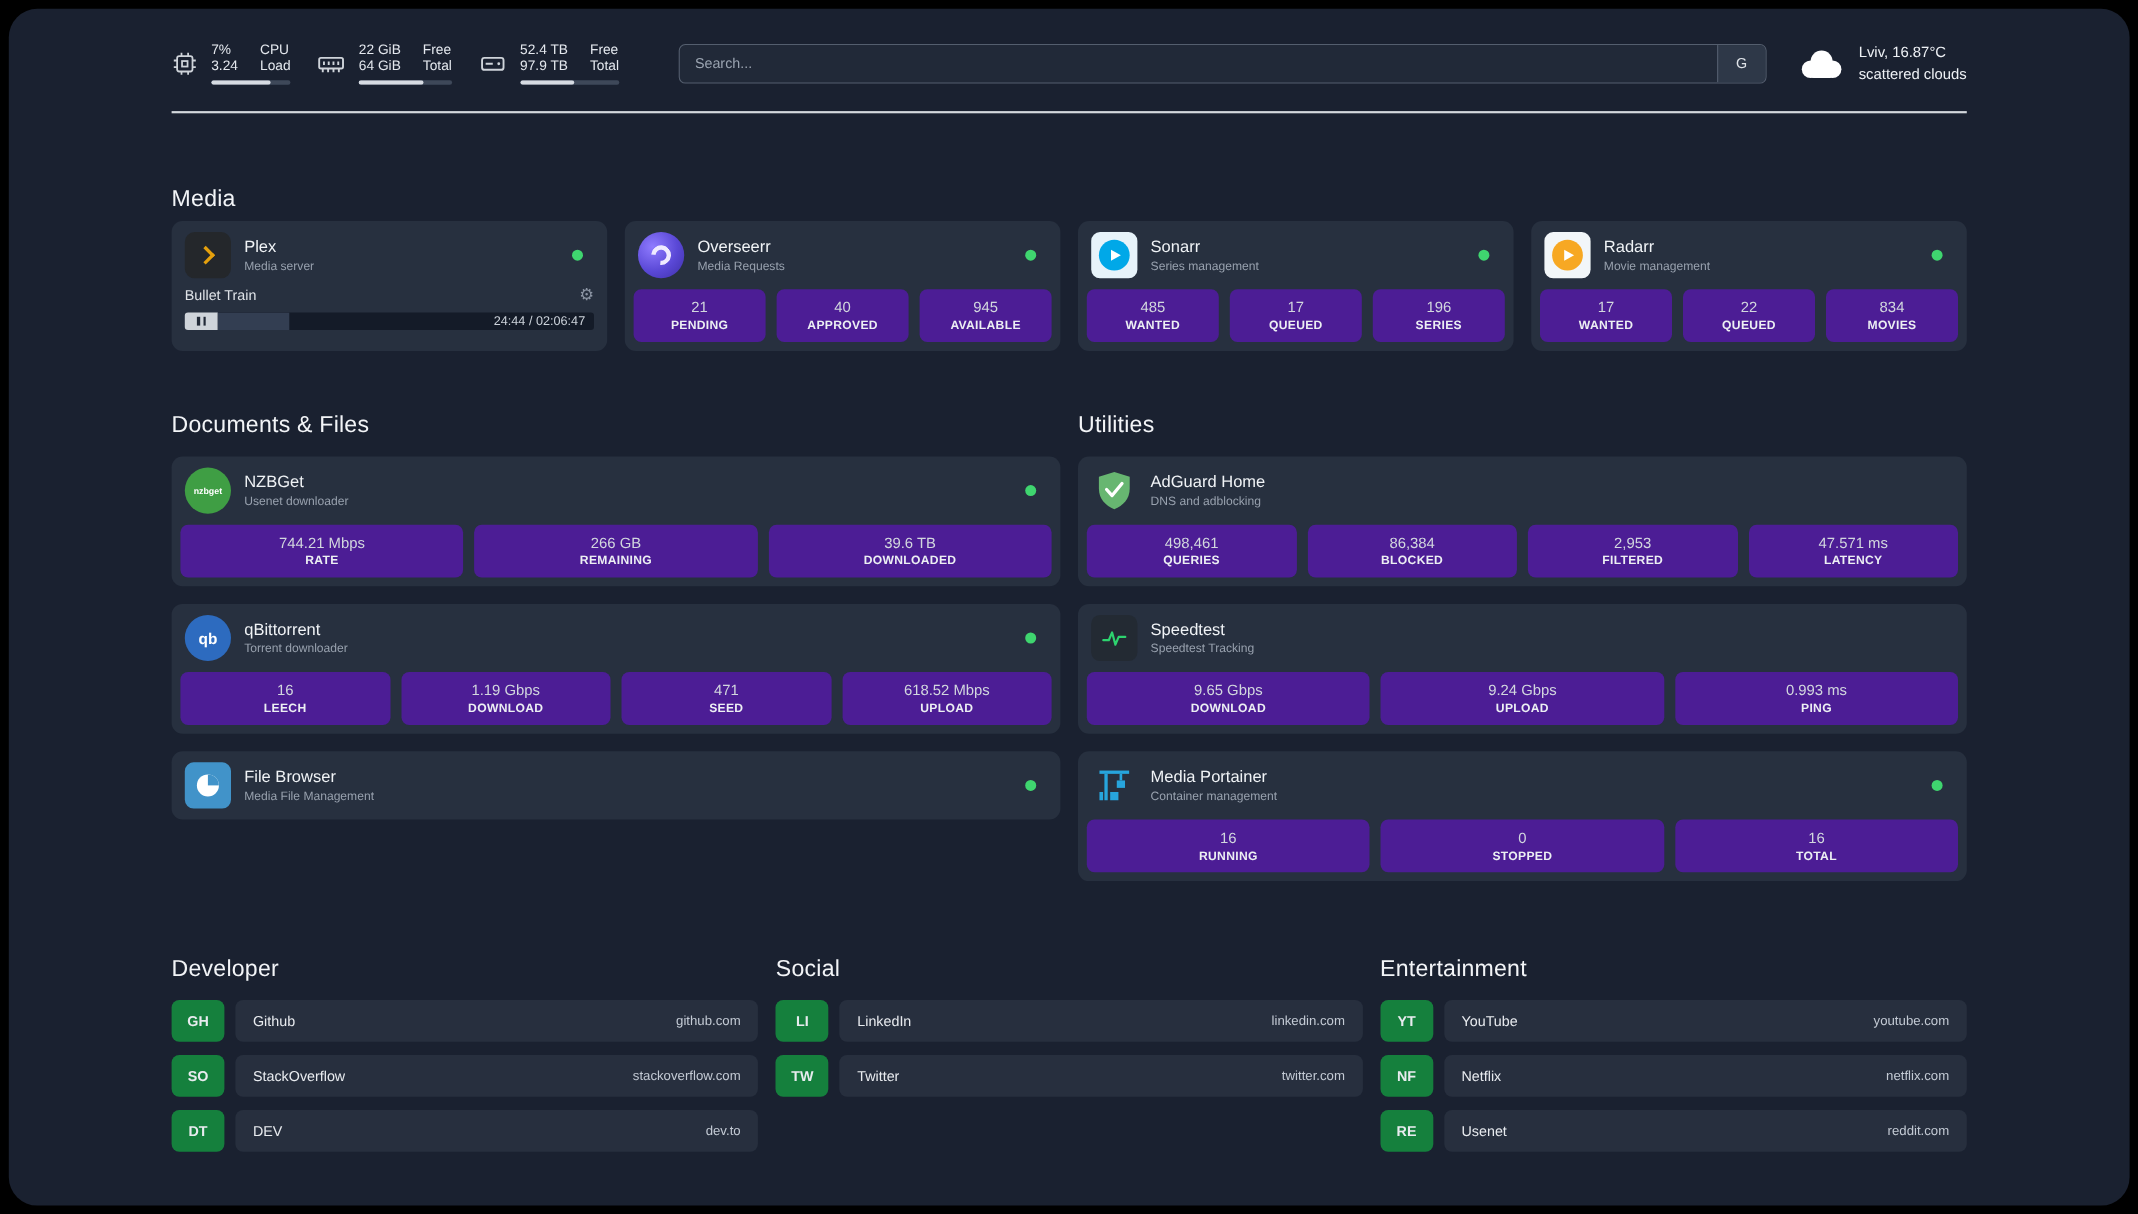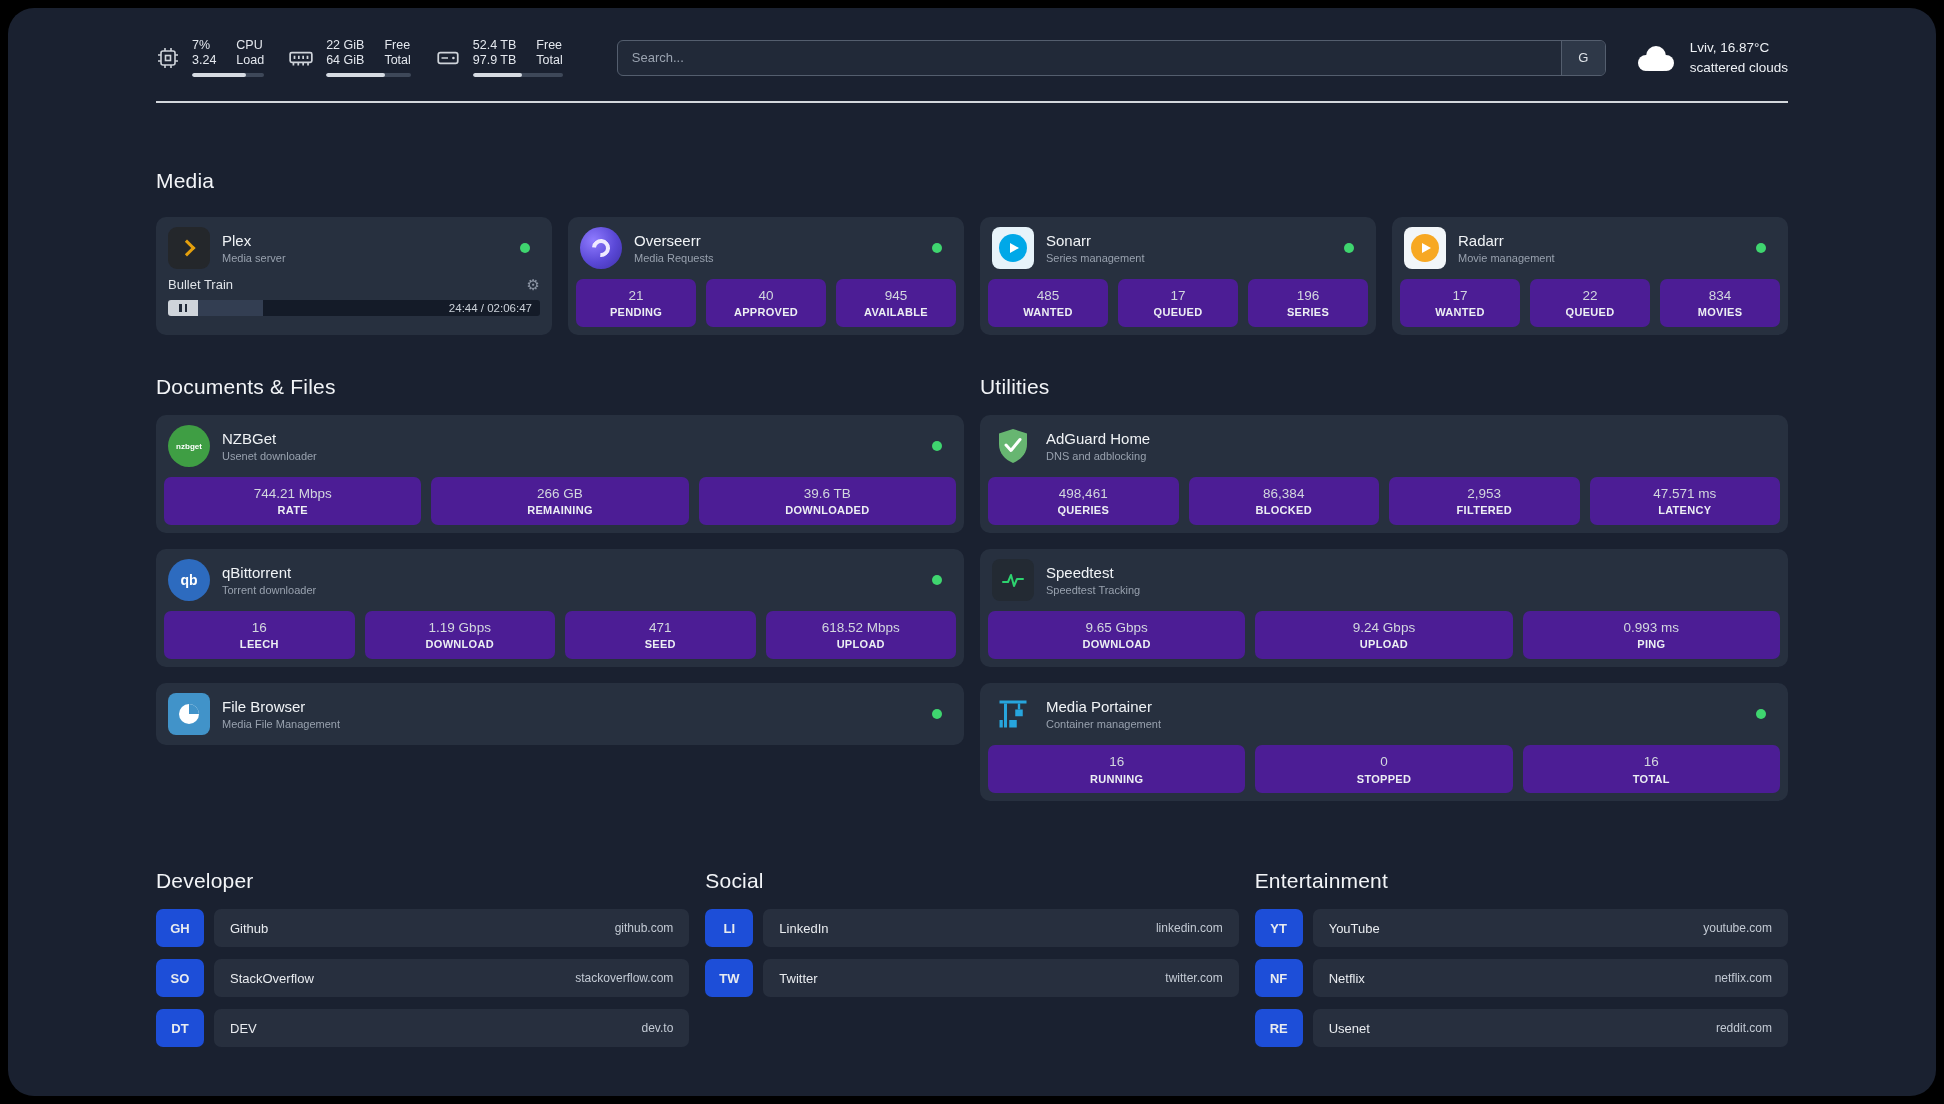--- a/index.html
+++ b/index.html
@@ -30,7 +30,7 @@
   
   .section-title { font-size: 21px; font-weight: 500; color: #f2f4f7; letter-spacing: .2px; }
   .media-section { margin-top: 66px; }
-  .grid-4 { margin-top: 24px; display: grid; grid-template-columns: repeat(4, 1fr); gap: 16px; }
+  .grid-4 { margin-top: 8px; display: grid; grid-template-columns: repeat(4, 1fr); gap: 16px; }
   .two-col { margin-top: 40px; display: grid; grid-template-columns: 1fr 1fr; gap: 16px; align-items: start; }
   .col-cards { margin-top: 16px; display: flex; flex-direction: column; gap: 16px; }
 

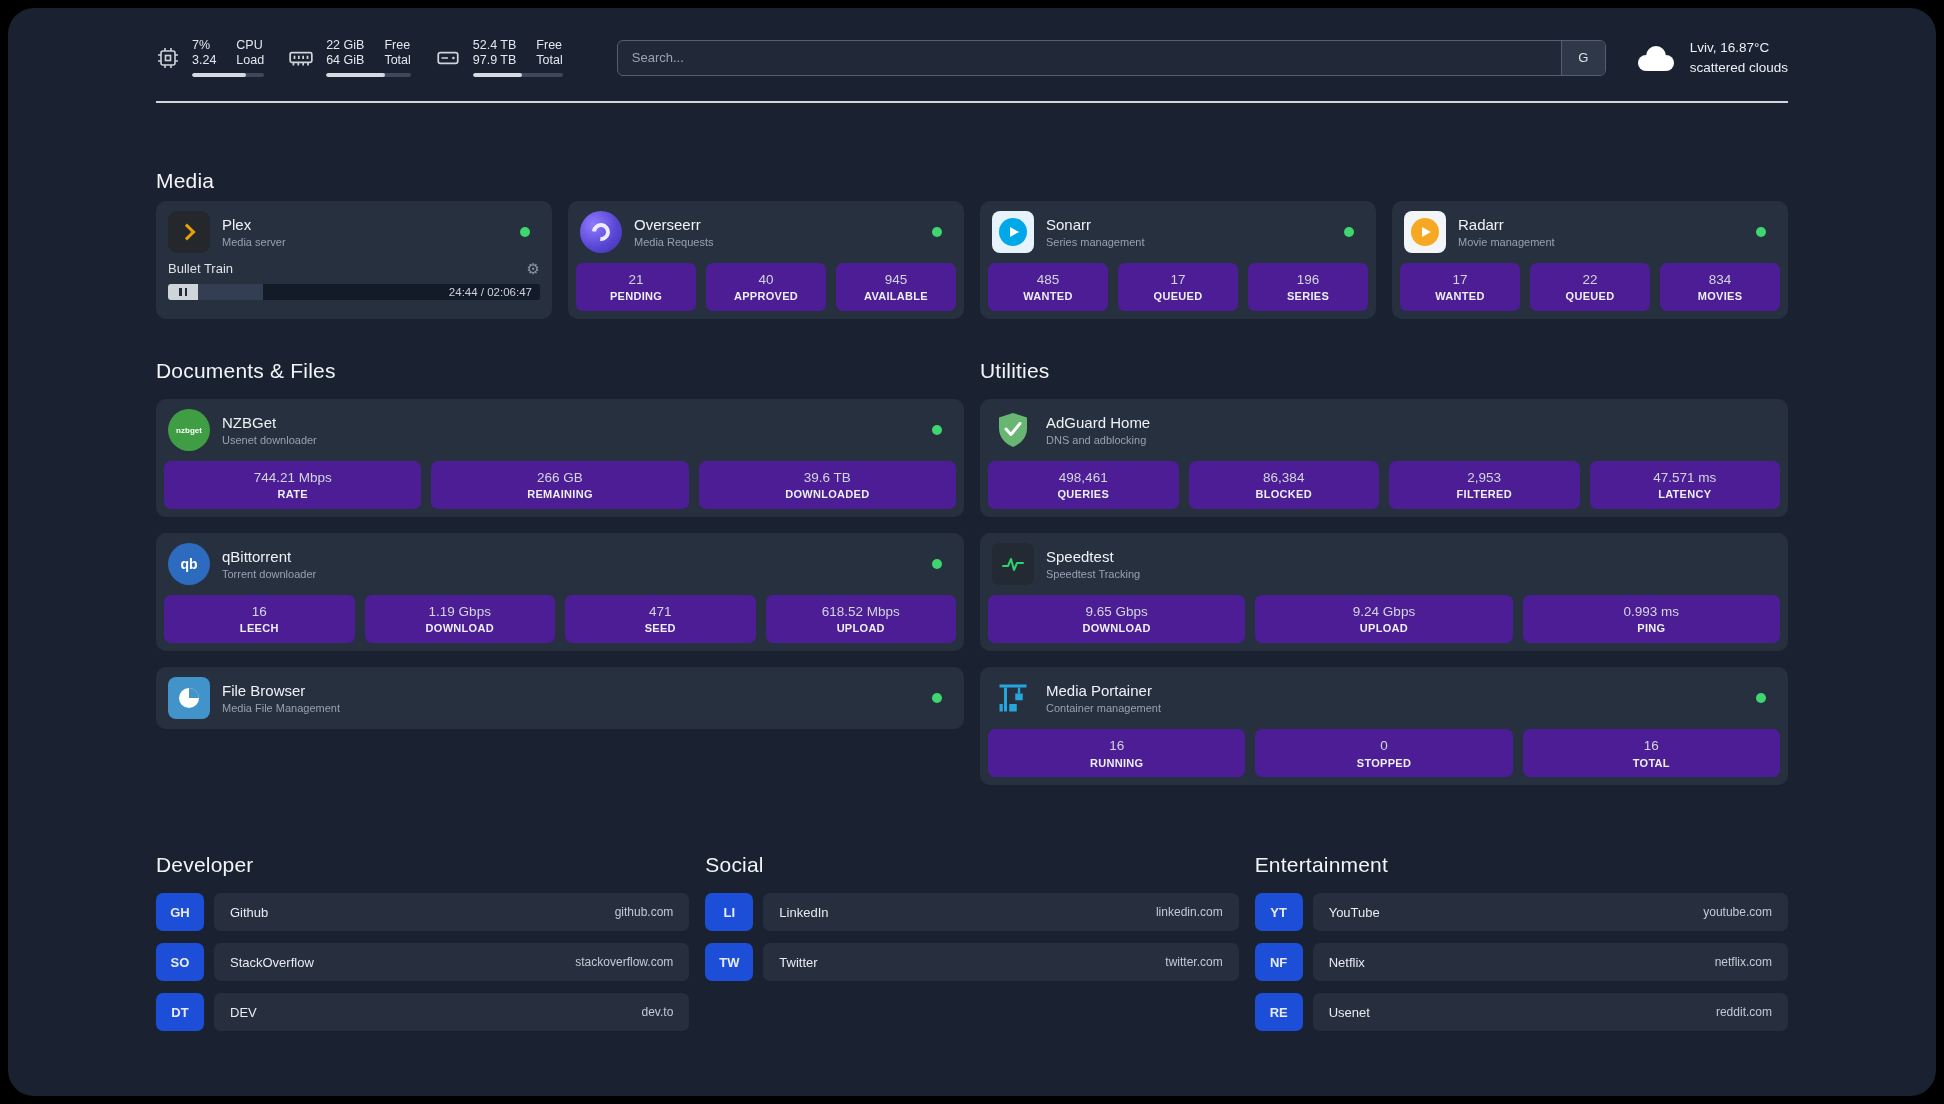--- a/index.html
+++ b/index.html
@@ -31,7 +31,7 @@
   .section-title { font-size: 21px; font-weight: 500; color: #f2f4f7; letter-spacing: .2px; }
   .media-section { margin-top: 66px; }
   .grid-4 { margin-top: 8px; display: grid; grid-template-columns: repeat(4, 1fr); gap: 16px; }
-  .two-col { margin-top: 40px; display: grid; grid-template-columns: 1fr 1fr; gap: 16px; align-items: start; }
+  .two-col { margin-top: 56px; display: grid; grid-template-columns: 1fr 1fr; gap: 16px; align-items: start; }
   .col-cards { margin-top: 16px; display: flex; flex-direction: column; gap: 16px; }
 
   

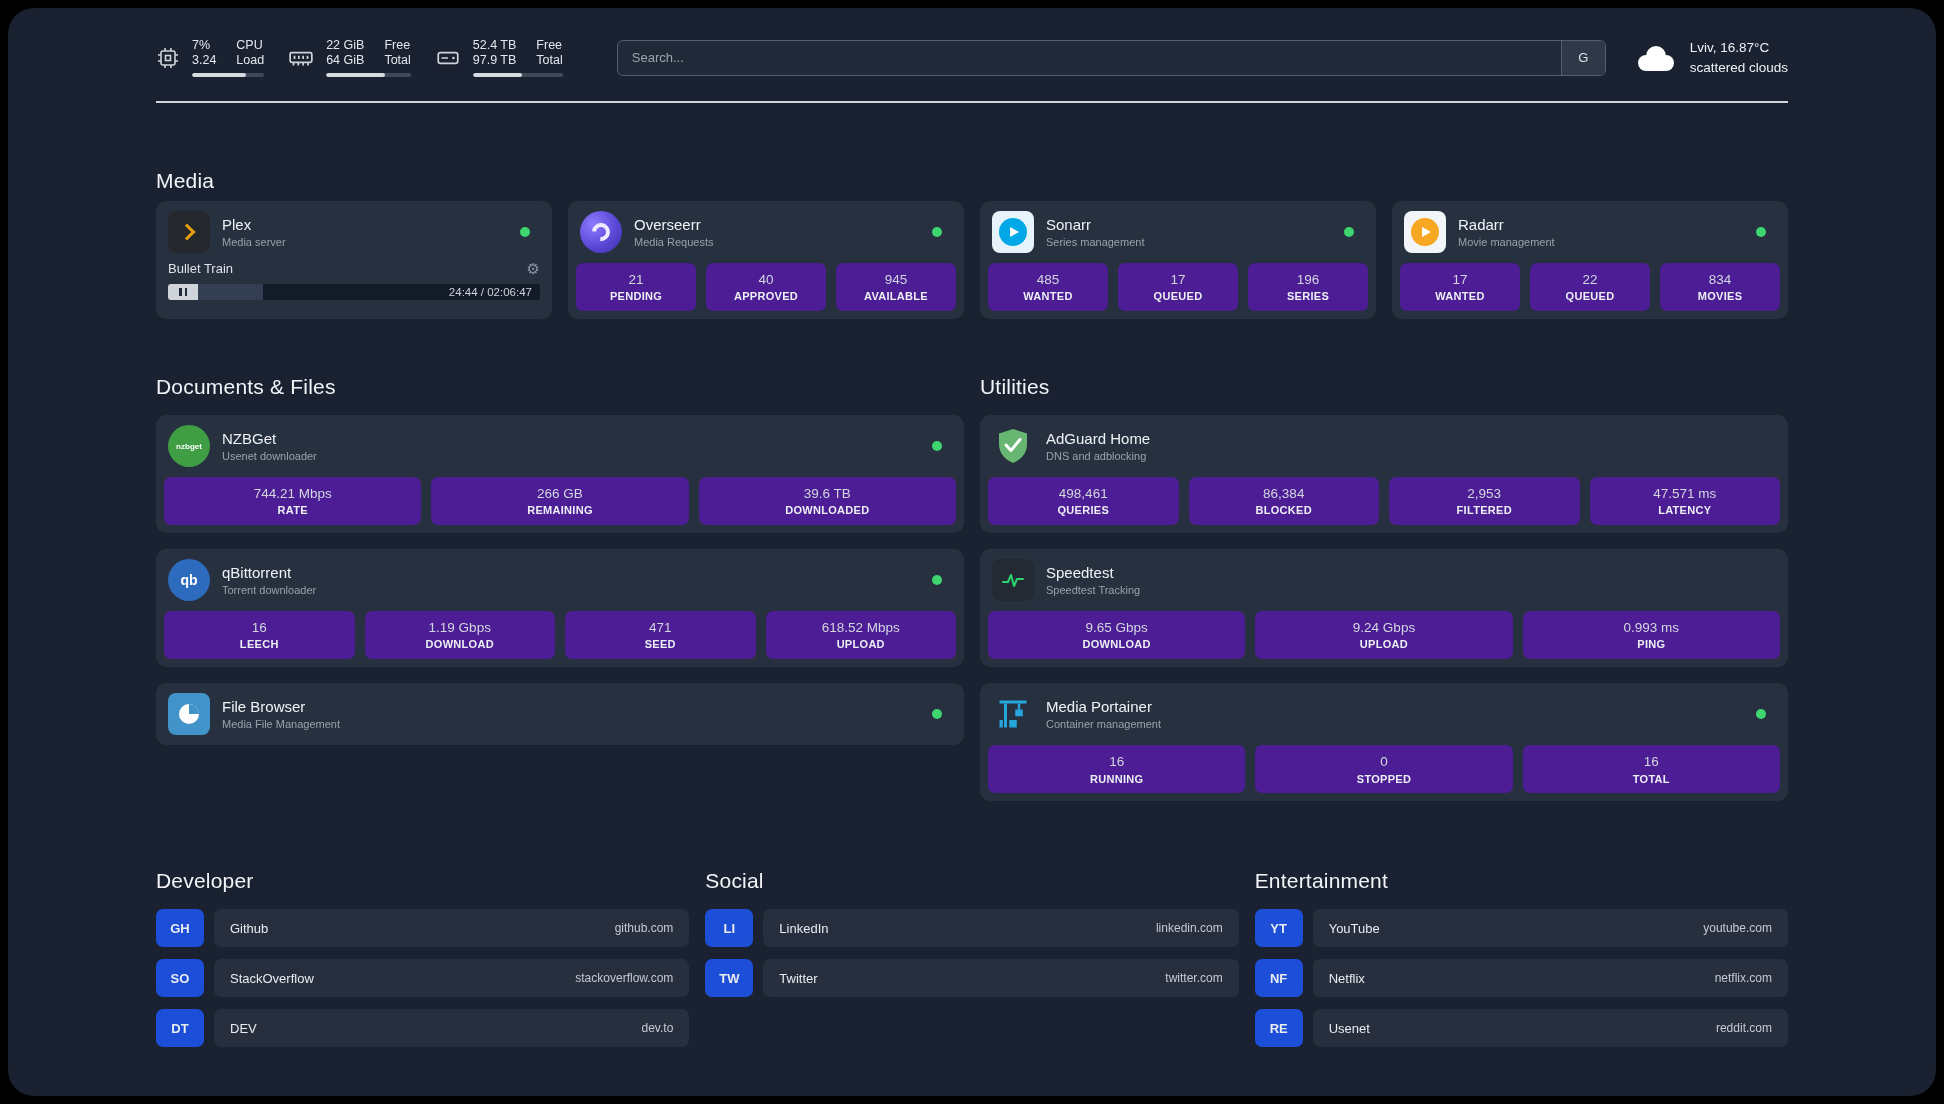--- a/index.html
+++ b/index.html
@@ -82,7 +82,7 @@
   .three-col { margin-top: 68px; display: grid; grid-template-columns: repeat(3, 1fr); gap: 16px; align-items: start; }
   .bm-rows { margin-top: 16px; display: flex; flex-direction: column; gap: 12px; }
   .bm-row { display: flex; gap: 10px; height: 38px; }
-  .bm-abbr { width: 48px; background: #1d4ed8; border-radius: 7px; display: flex; align-items: center; justify-content: center; font-size: 13px; font-weight: 700; color: #e8ebef; cursor: pointer; }
+  .bm-abbr { width: 48px; background: #15803d; border-radius: 7px; display: flex; align-items: center; justify-content: center; font-size: 13px; font-weight: 700; color: #e8ebef; cursor: pointer; }
   .bm-link { flex: 1; background: #272f3e; border-radius: 7px; display: flex; align-items: center; justify-content: space-between; padding: 0 16px; cursor: pointer; }
   .bm-name { font-size: 13px; color: #e8ebef; }
   .bm-url { font-size: 12px; color: #c3cad4; }

